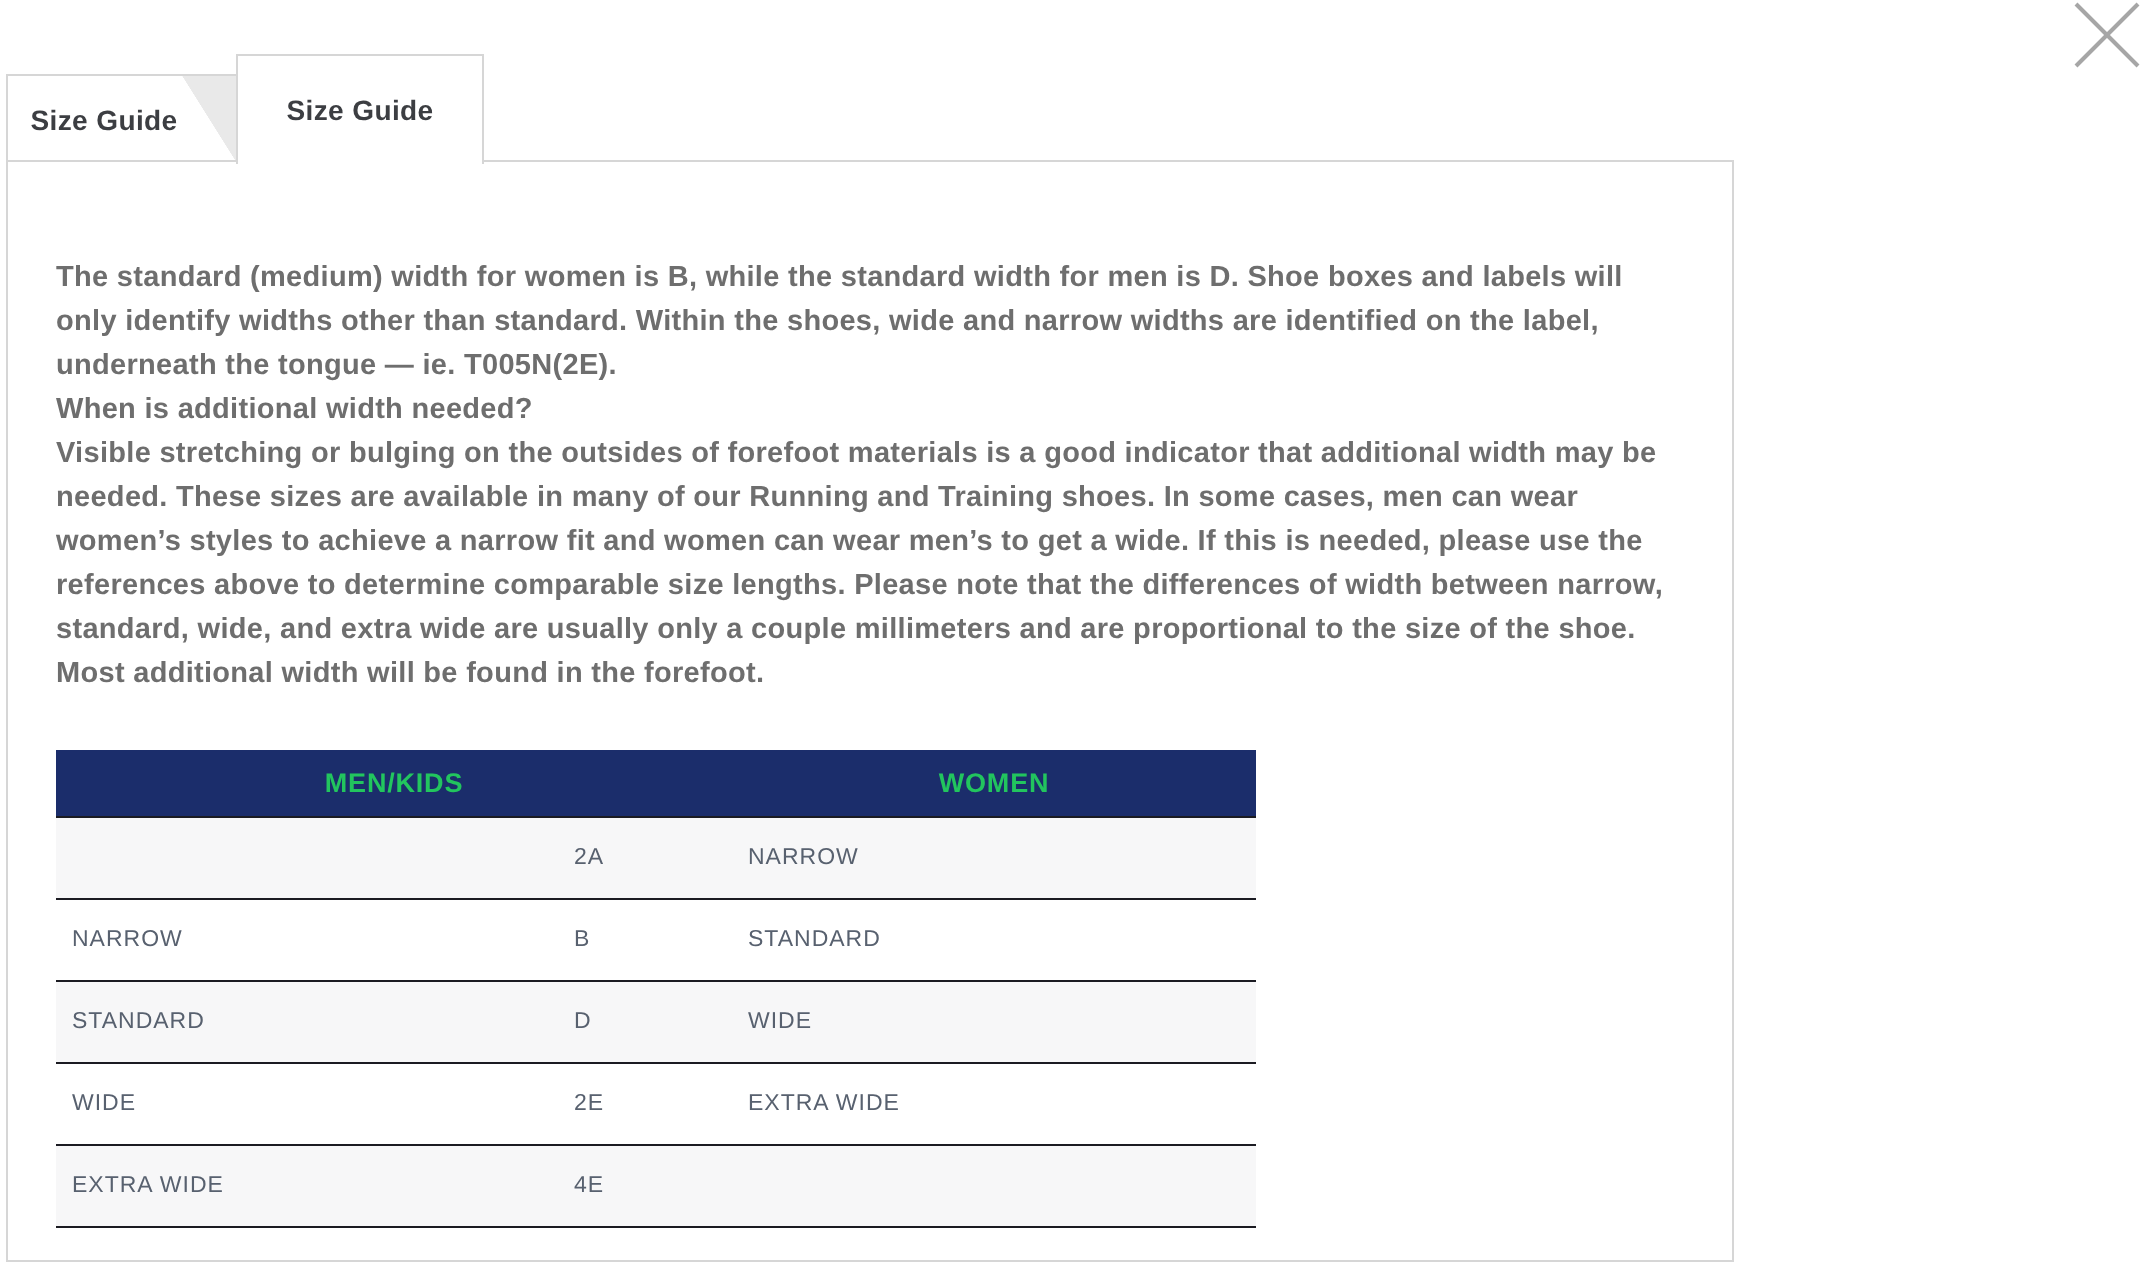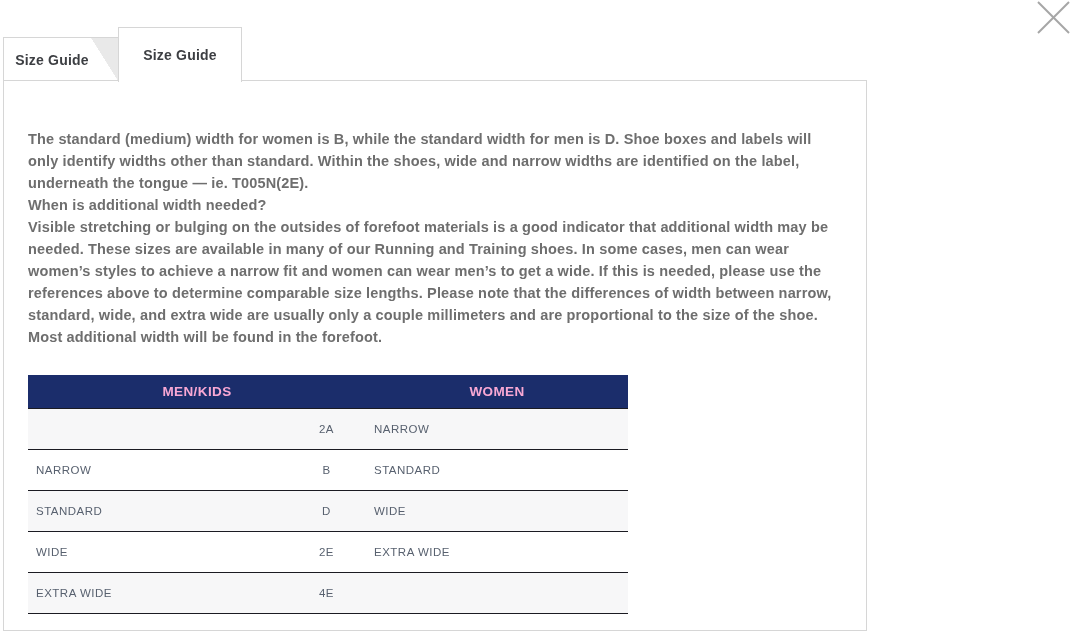--- a/index.html
+++ b/index.html
@@ -111,7 +111,7 @@
 
   table.width-table thead th {
     height: 33px;
-    color: #f9a8d4;
+    color: #22c55e;
     font-size: 13.5px;
     font-weight: bold;
     letter-spacing: 0.4px;

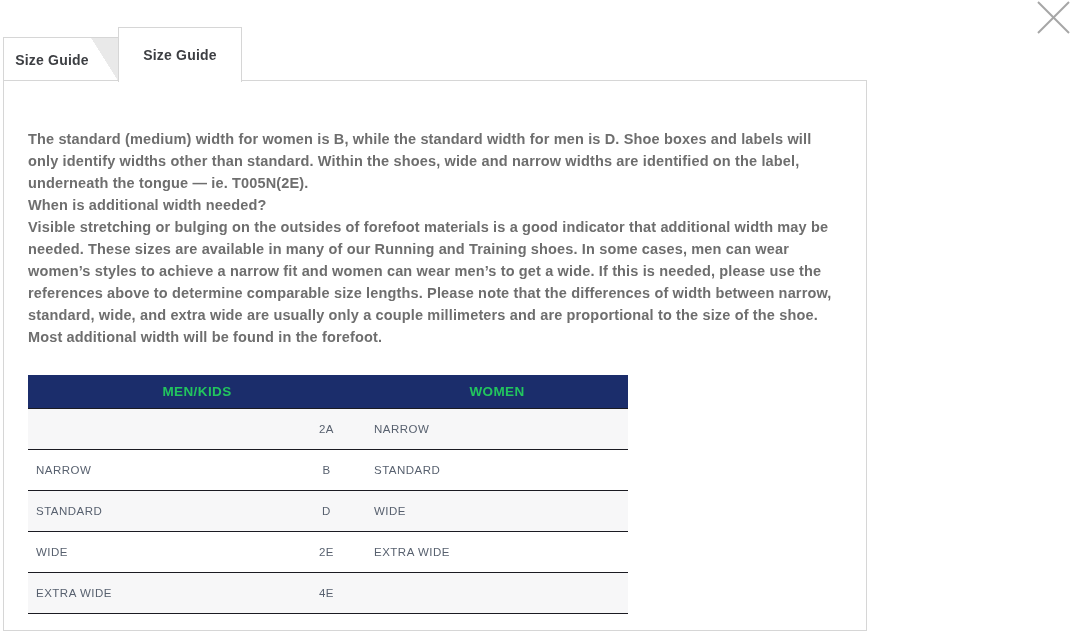--- a/index.html
+++ b/index.html
@@ -132,7 +132,7 @@
     padding: 0 0 0 8px;
     vertical-align: middle;
   }
-  table.width-table tbody td.code { padding-left: 7px; text-align: center; }
+  table.width-table tbody td.code { padding-left: 7px; }
 </style>
 </head>
 <body>

